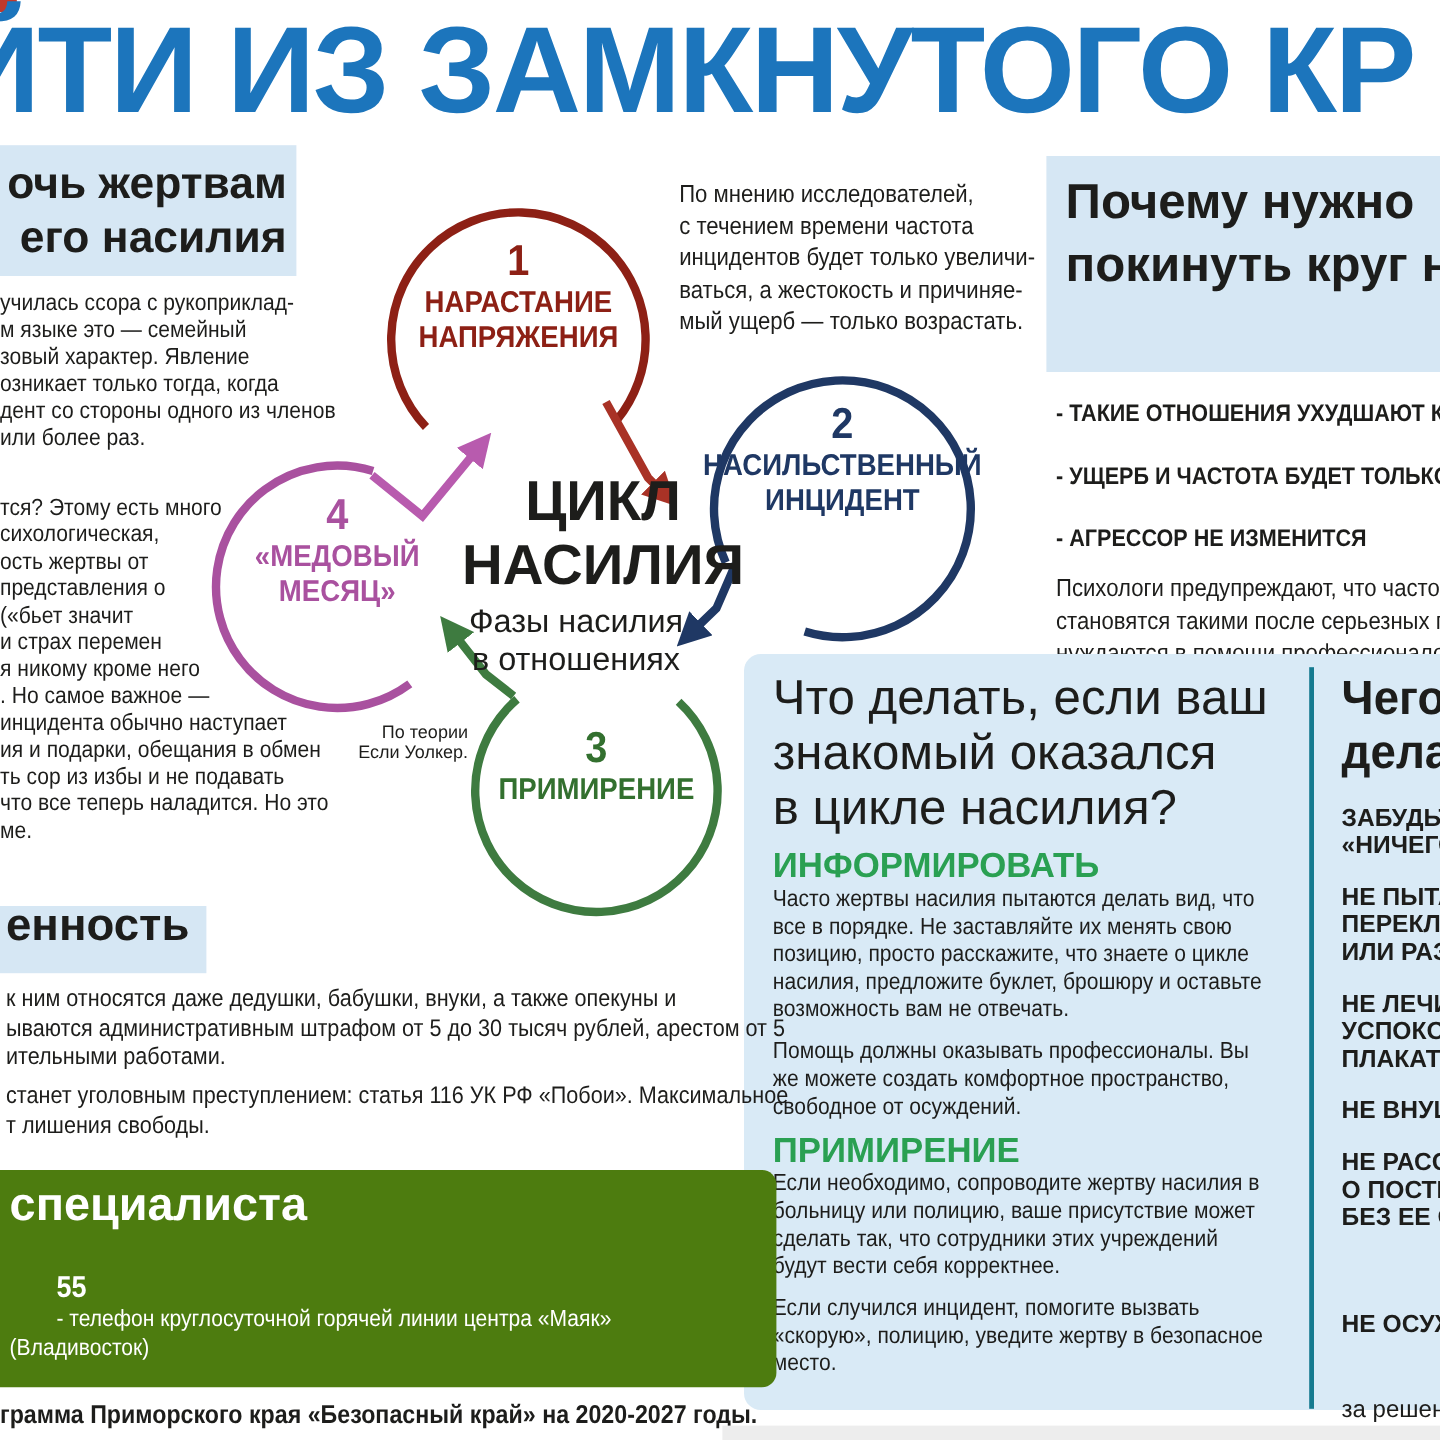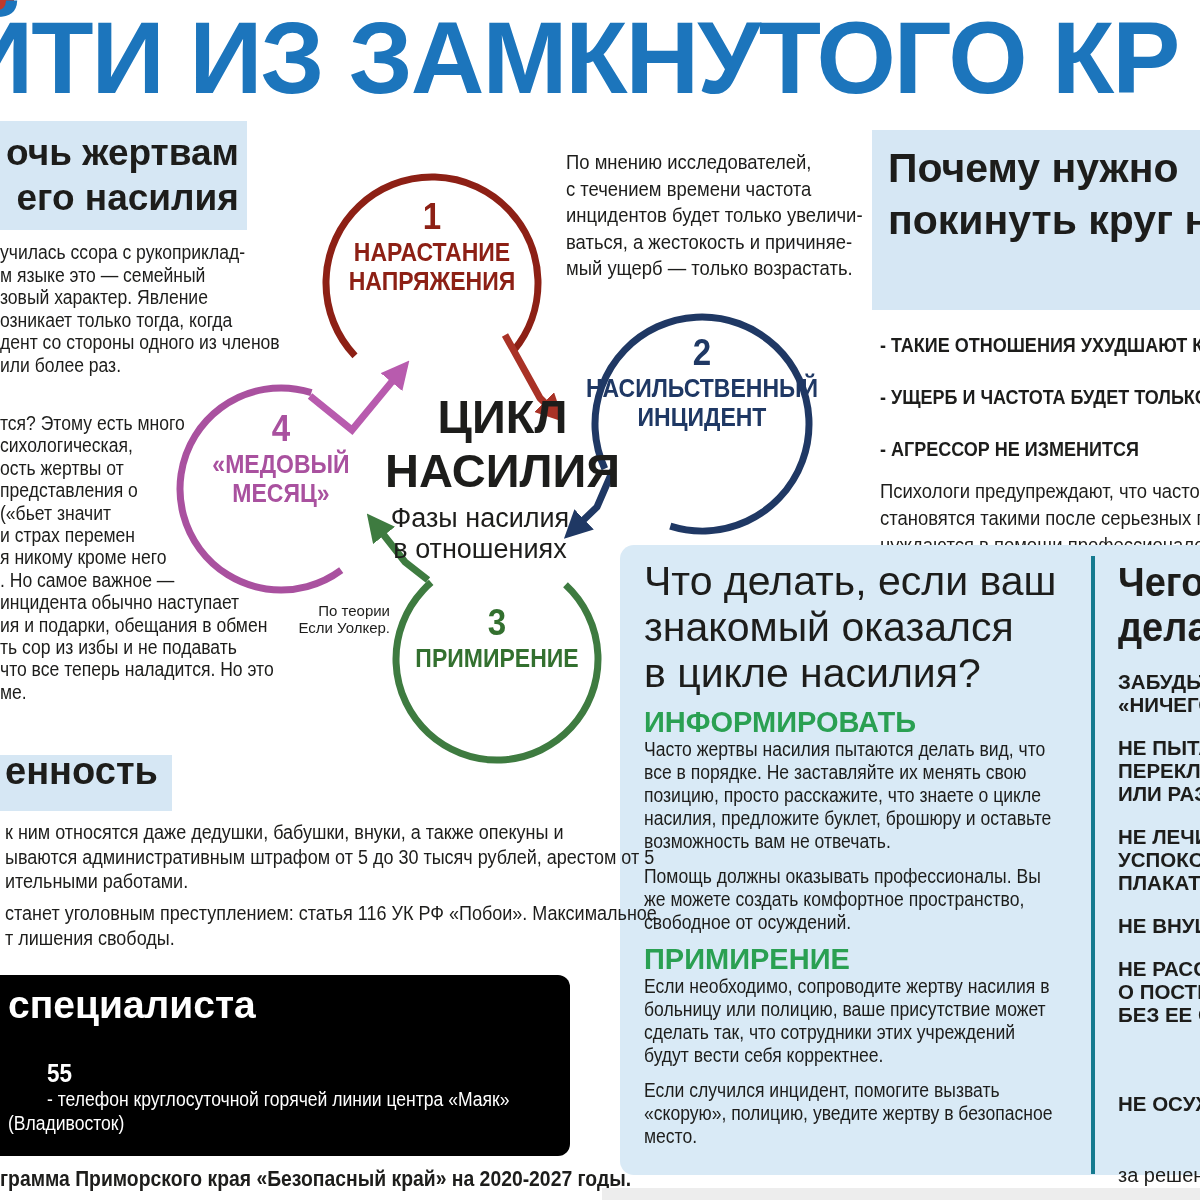--- a/index.html
+++ b/index.html
@@ -60,7 +60,7 @@
   #resp-p1{left:5px;top:820px;font-size:20px;line-height:24.5px;}
   #resp-p2{left:5px;top:901px;font-size:20px;line-height:24.5px;}
 
-  #phone-box{left:0;top:975px;width:570px;height:181px;background:#000000;
+  #phone-box{left:0;top:975px;width:647px;height:181px;background:#4d7c0f;
              border-radius:0 12px 12px 0;color:#fff;}
   #phone{padding:8px 0 0 8px;}
   #phone h2{font-size:39px;line-height:44px;margin:0 0 10px;font-weight:bold;}

